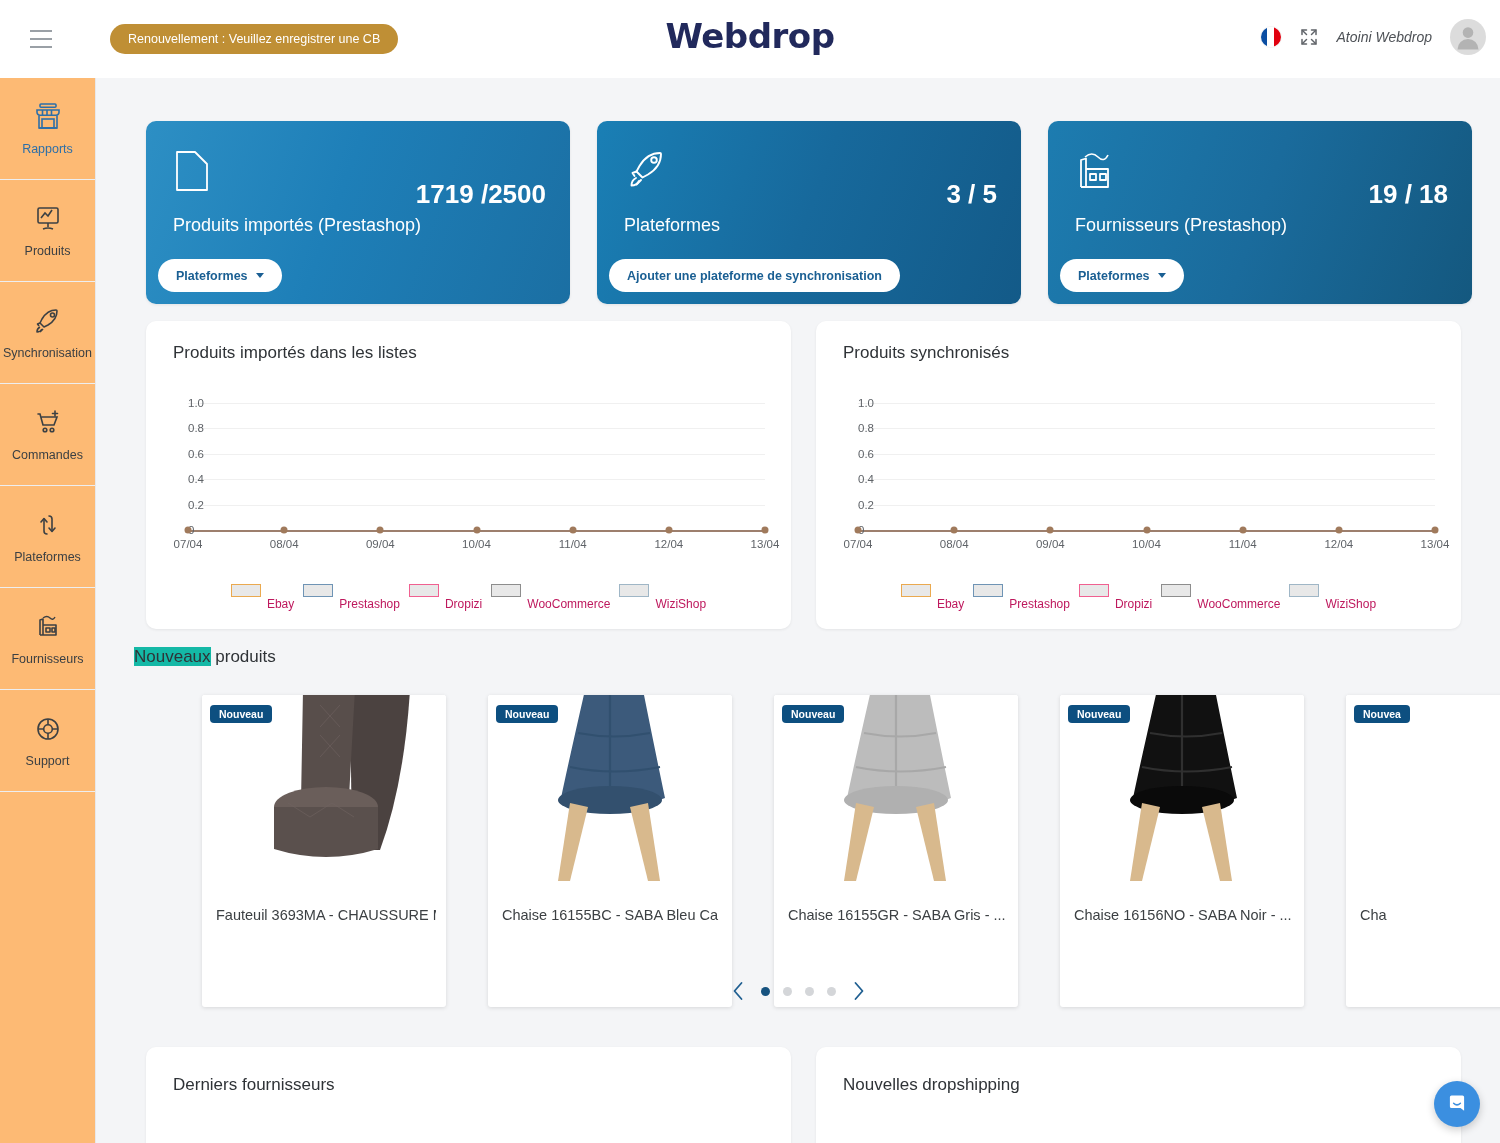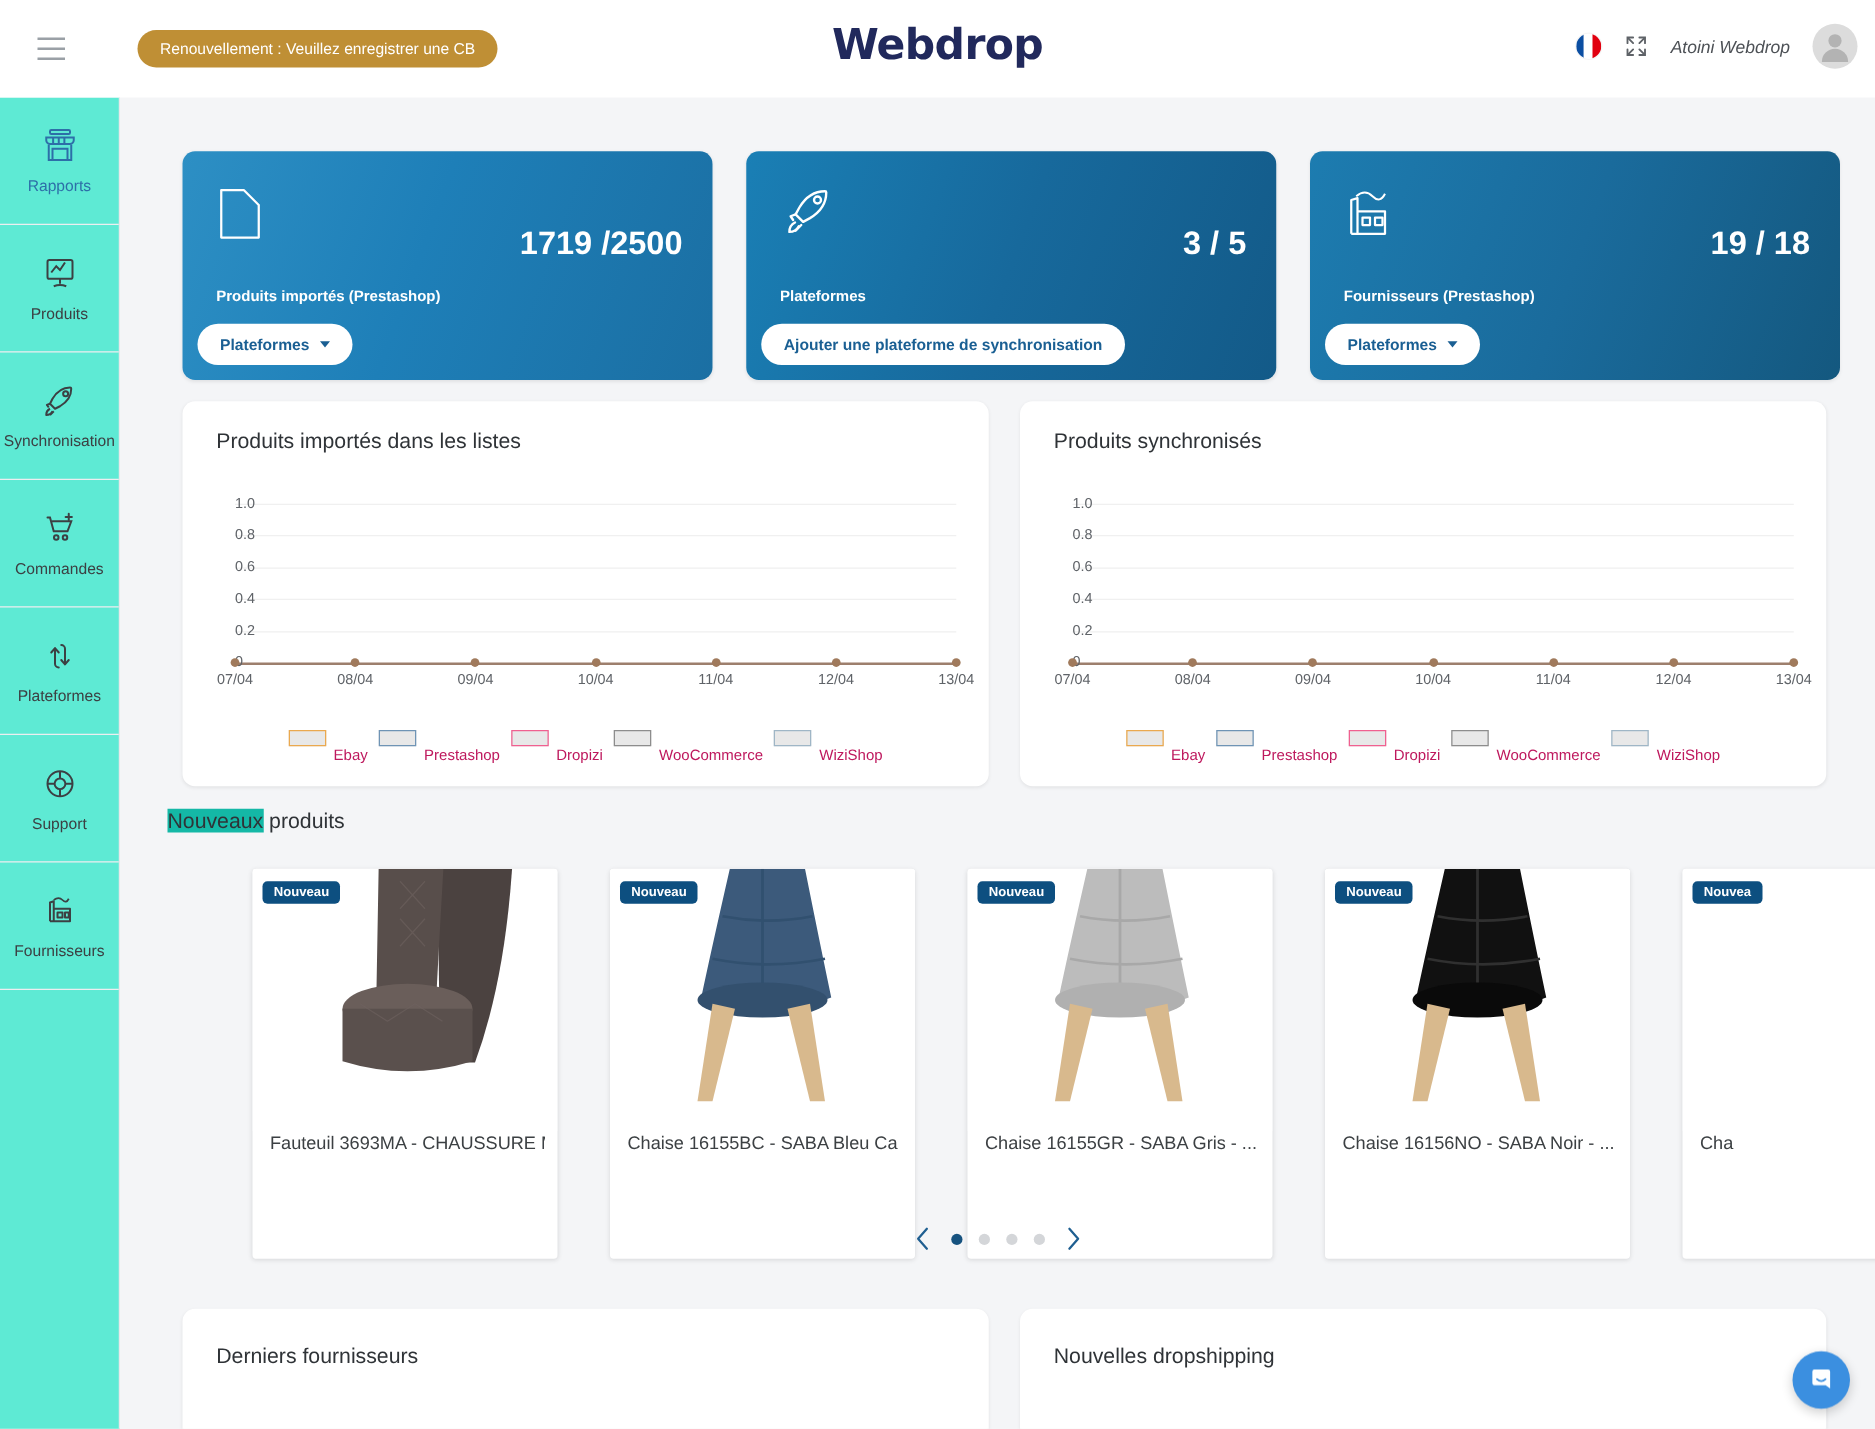--- a/index.html
+++ b/index.html
@@ -82,7 +82,7 @@
   .sidebar {
     position: absolute; top: 78px; left: 0;
     width: 96px; height: 1065px;
-    background: #5eead4;
+    background: #fdba74;
     border-right: 1px solid #e8e8ea;
     z-index: 20;
   }

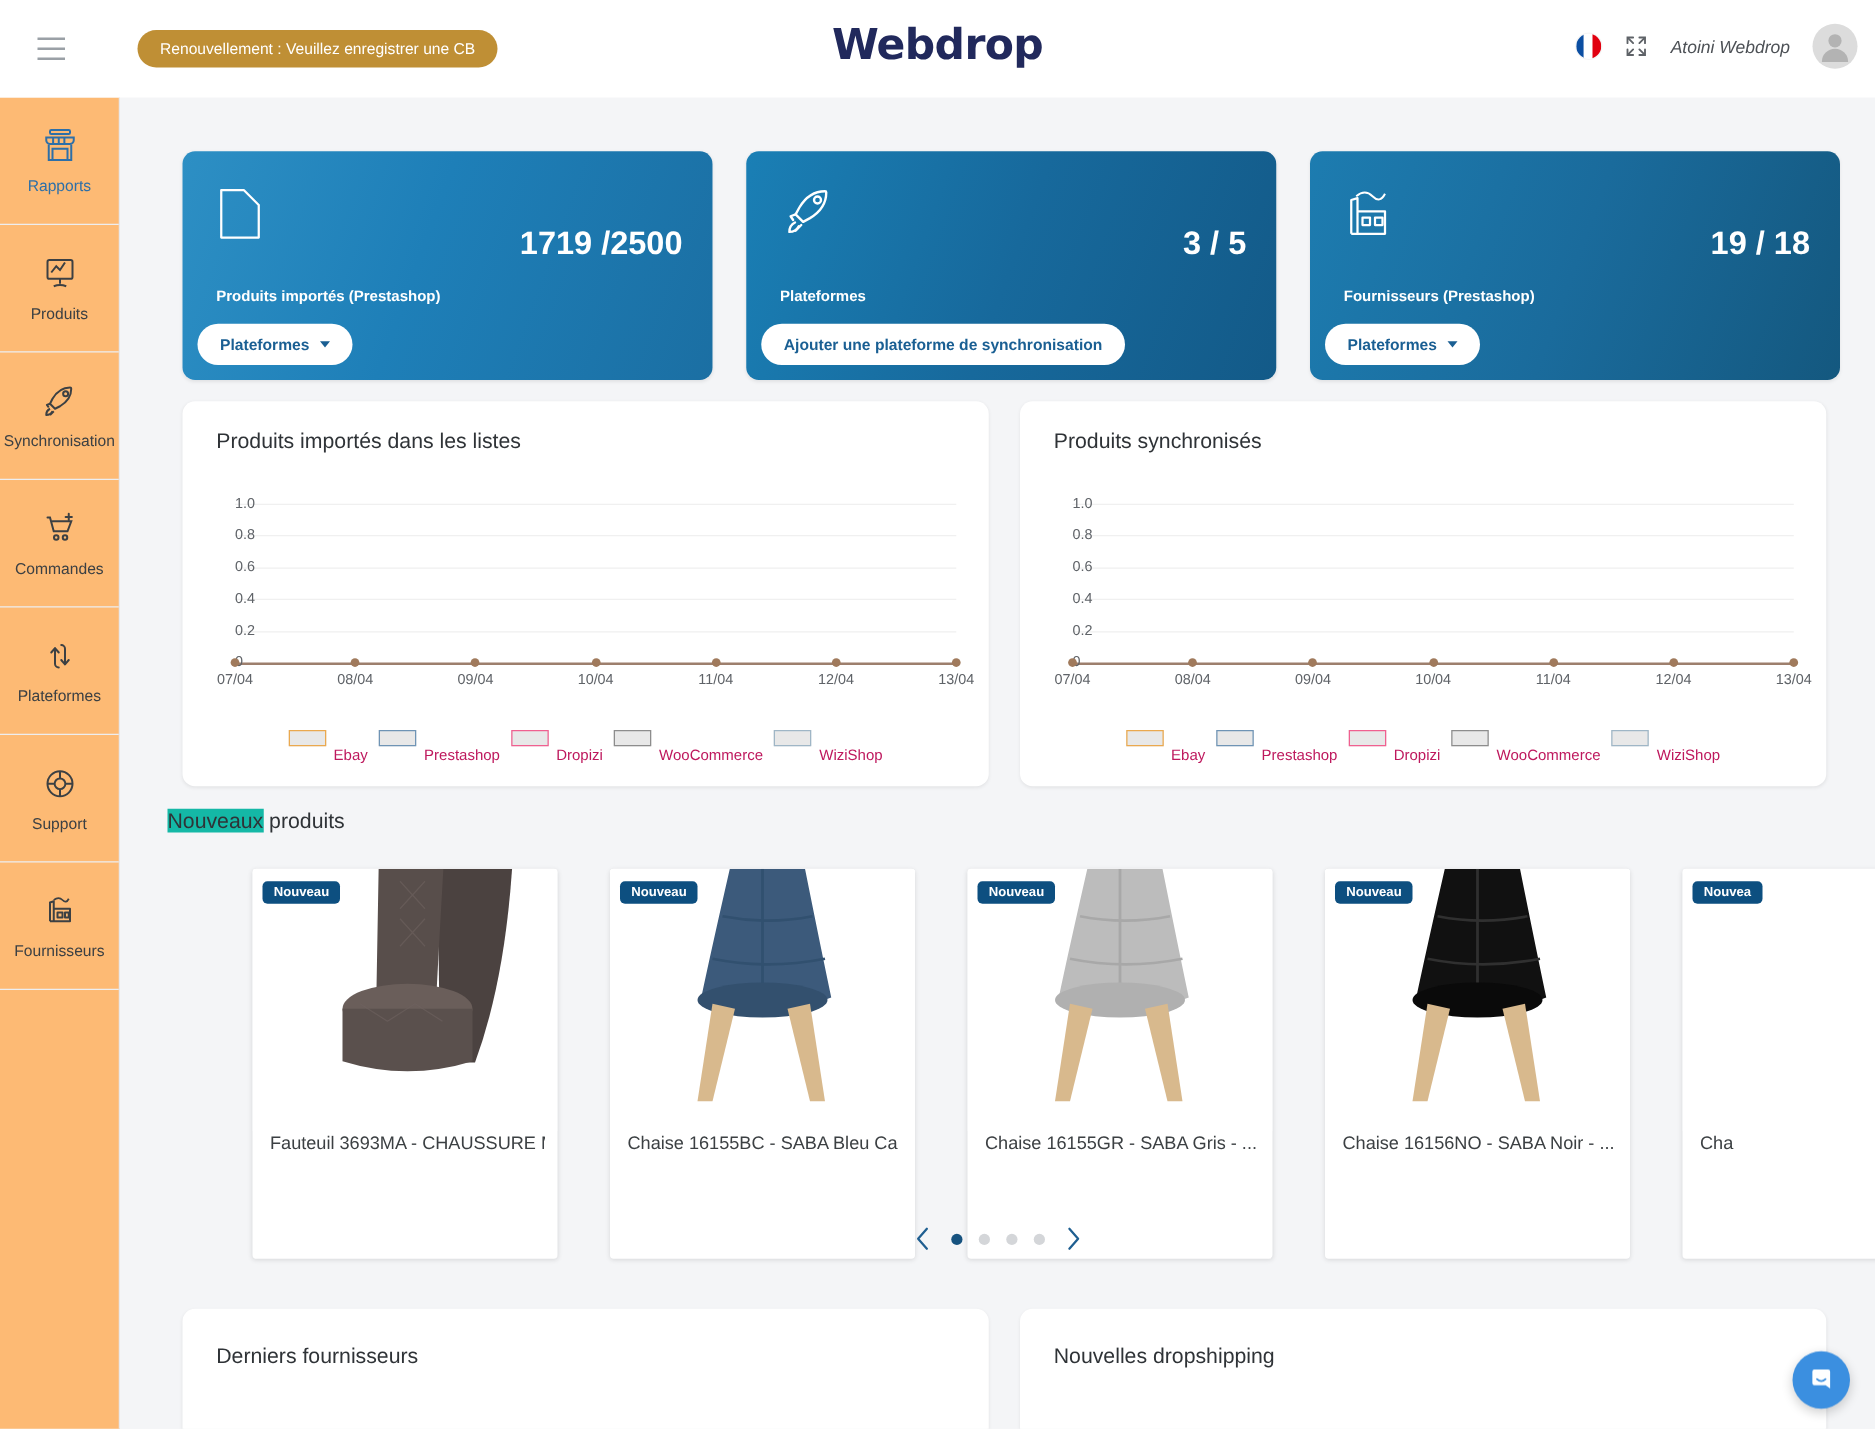--- a/index.html
+++ b/index.html
@@ -133,7 +133,7 @@
   }
   .stat-label {
     position: absolute; left: 27px; top: 94px;
-    font-size: 12px; font-weight: 700; margin-top: 15px;
+    font-size: 18px; font-weight: 400;
   }
   .stat-btn {
     position: absolute; left: 12px; bottom: 12px;

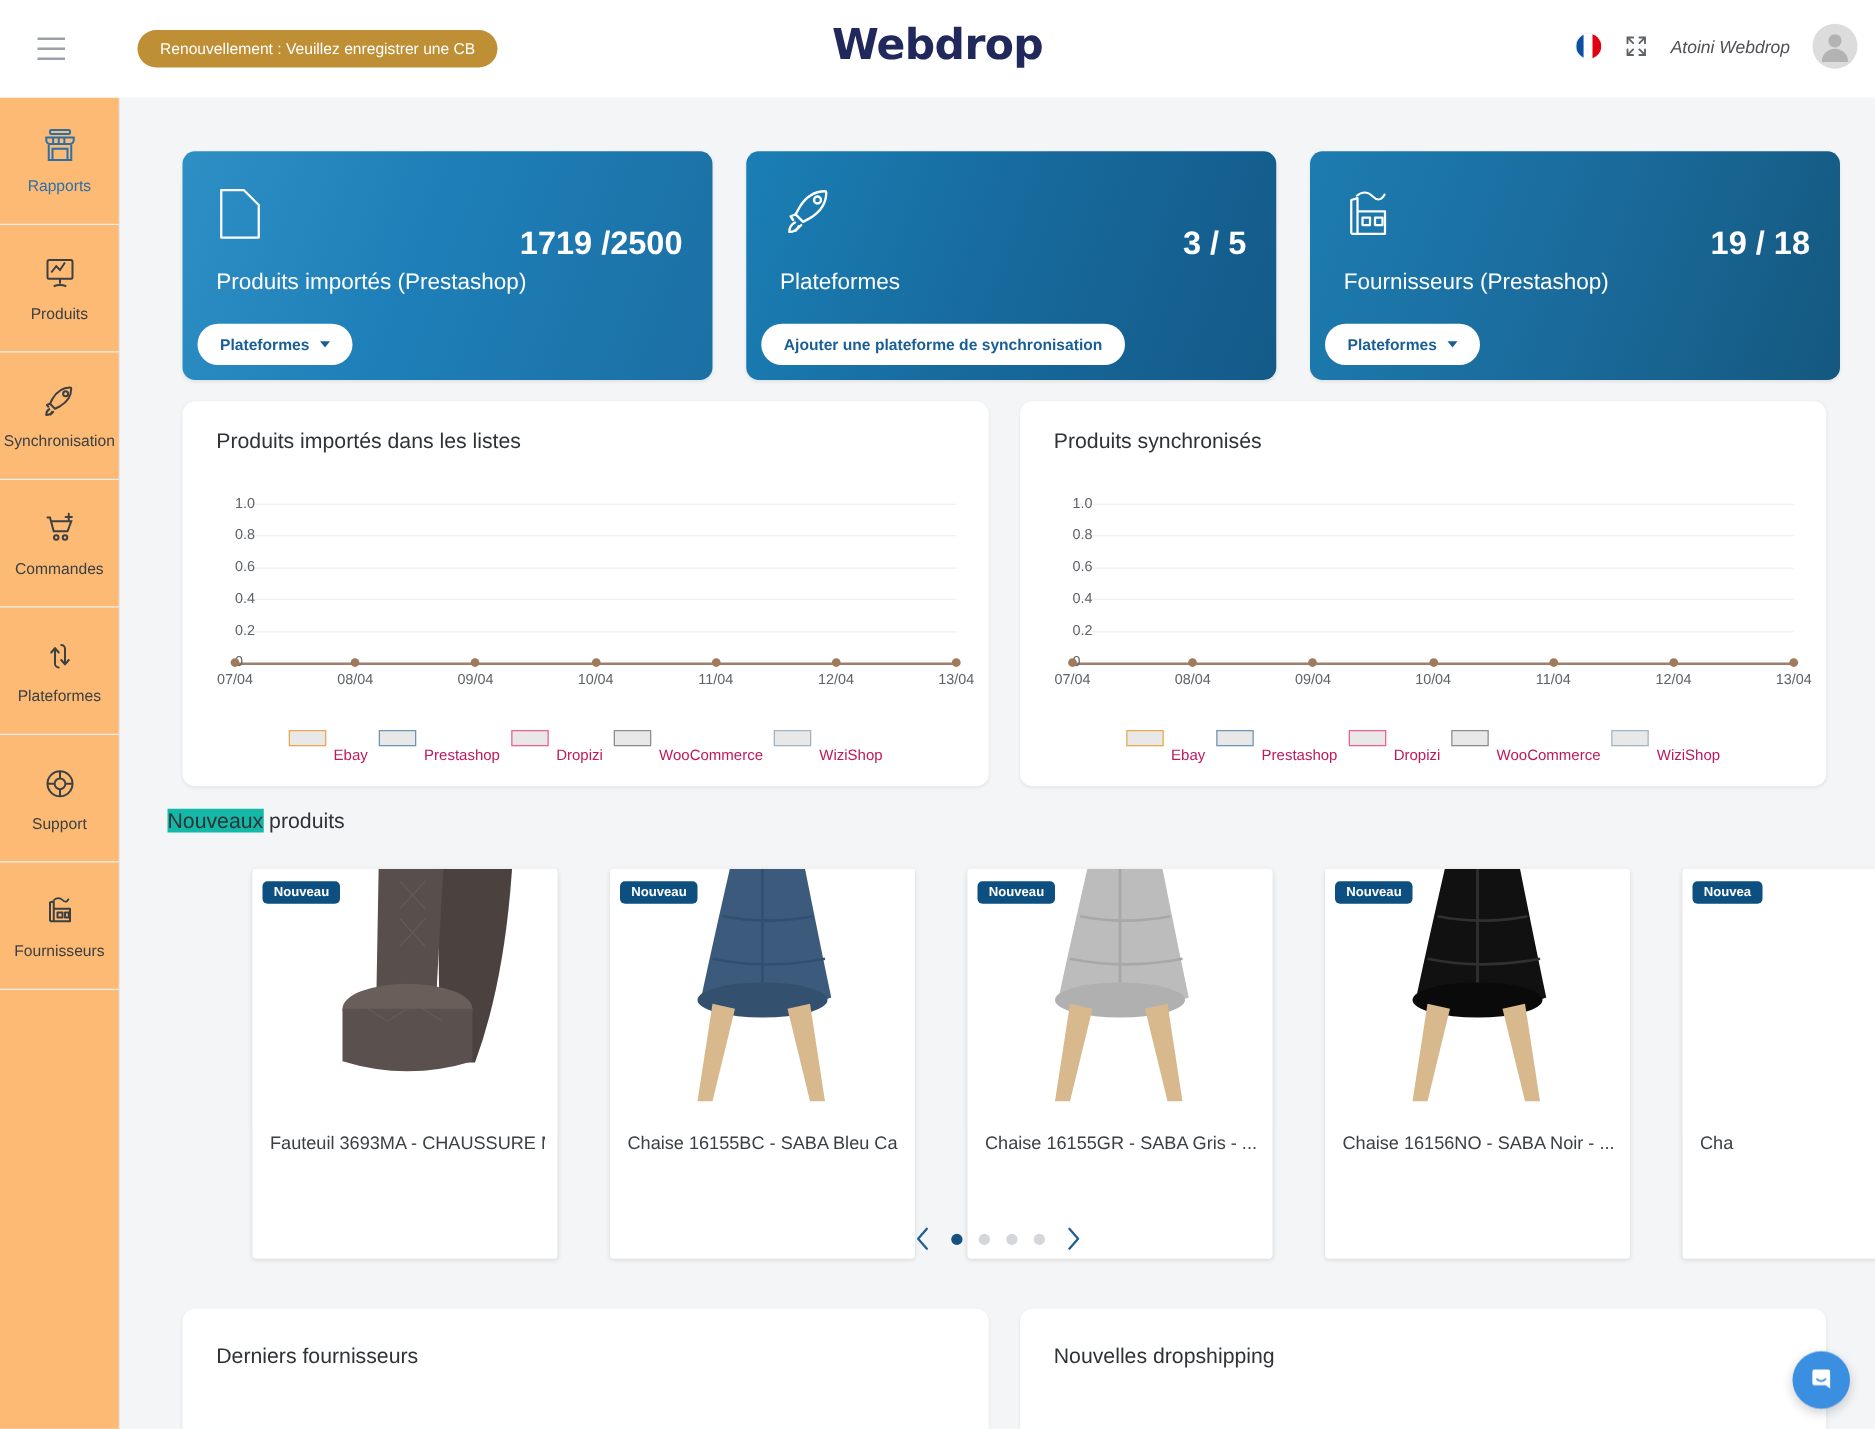--- a/index.html
+++ b/index.html
@@ -389,17 +389,6 @@
 
   <div class="nav-item">
     <svg width="36" height="32" viewBox="0 0 36 32">
-      <g fill="none" stroke="#3c4043" stroke-width="1.6">
-        <circle cx="18" cy="16" r="10"></circle>
-        <circle cx="18" cy="16" r="4.3"></circle>
-        <path d="M18 6 v5.7 M18 20.3 V26 M8 16 h5.7 M22.3 16 H28"></path>
-      </g>
-    </svg>
-    <div class="nav-label">Support</div>
-  </div>
-
-  <div class="nav-item">
-    <svg width="36" height="32" viewBox="0 0 36 32">
       <g fill="none" stroke="#3c4043" stroke-width="1.6" stroke-linejoin="round">
         <path d="M10 24 V9 l3-1 V24"></path>
         <path d="M13 14 h13 v10 H10"></path>
@@ -409,6 +398,17 @@
       </g>
     </svg>
     <div class="nav-label">Fournisseurs</div>
+  </div>
+
+  <div class="nav-item">
+    <svg width="36" height="32" viewBox="0 0 36 32">
+      <g fill="none" stroke="#3c4043" stroke-width="1.6">
+        <circle cx="18" cy="16" r="10"></circle>
+        <circle cx="18" cy="16" r="4.3"></circle>
+        <path d="M18 6 v5.7 M18 20.3 V26 M8 16 h5.7 M22.3 16 H28"></path>
+      </g>
+    </svg>
+    <div class="nav-label">Support</div>
   </div>
 </div>
 

